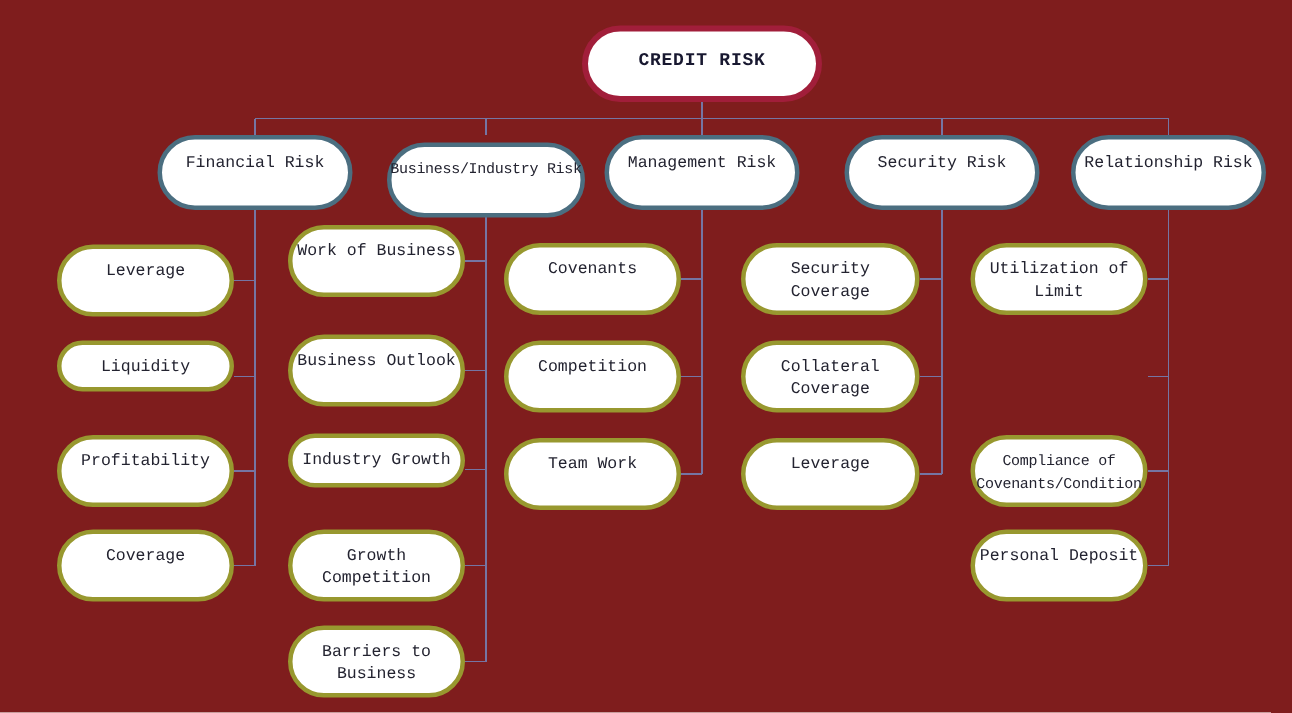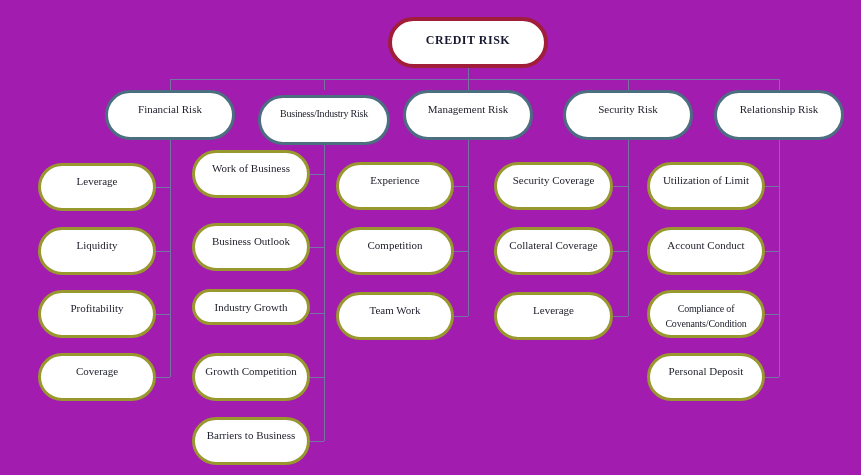--- a/index.html
+++ b/index.html
@@ -7,8 +7,8 @@
     position: relative;
     width: 861px;
     height: 475px;
-    background: #a21caf;
-    font-family: Liberation Serif, serif;
+    background: #7f1d1d;
+    font-family: Liberation Mono, monospace;
     overflow: hidden;
   }
   #wires { position: absolute; left: 0; top: 0; z-index: 0; }

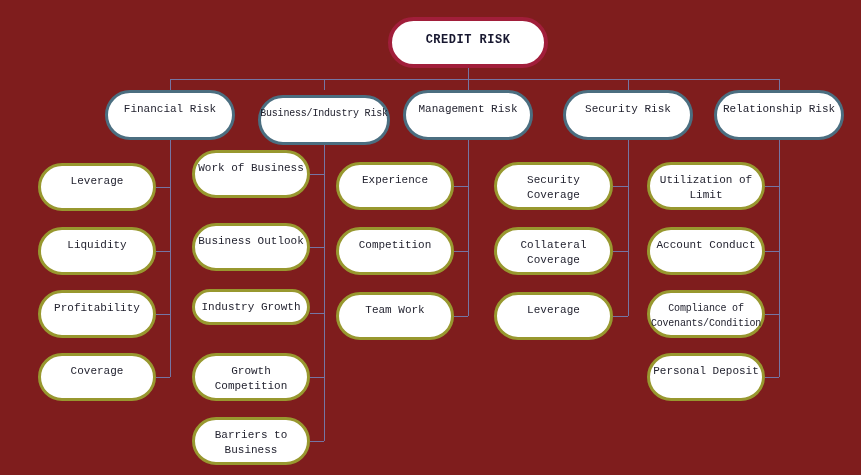--- a/index.html
+++ b/index.html
@@ -115,7 +115,7 @@
   <div class="node leaf" style="left:192px;top:353px;width:118px;height:48px">Growth Competition</div>
   <div class="node leaf" style="left:192px;top:417px;width:118px;height:48px">Barriers to Business</div>
 
-  <div class="node leaf" style="left:336px;top:162px;width:118px;height:48px">Experience</div>
+  <div class="node leaf" style="left:336px;top:162px;width:118px;height:48px">Covenants</div>
   <div class="node leaf" style="left:336px;top:227px;width:118px;height:48px">Competition</div>
   <div class="node leaf" style="left:336px;top:292px;width:118px;height:48px">Team Work</div>
 

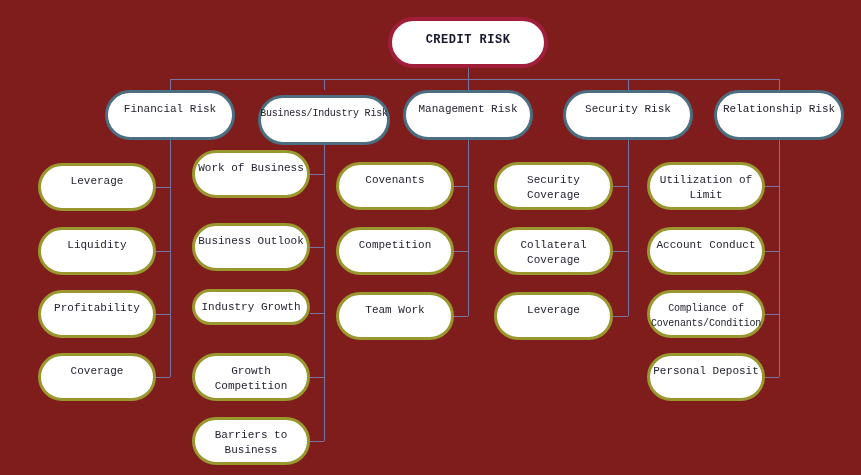--- a/index.html
+++ b/index.html
@@ -105,7 +105,7 @@
   <div class="node branch" style="left:714px;top:90px;width:130px;height:50px">Relationship Risk</div>
 
   <div class="node leaf" style="left:38px;top:163px;width:118px;height:48px">Leverage</div>
-  <div class="node leaf" style="left:38px;top:227px;width:118px;height:48px">Liquidity</div>
+  <div class="node leaf" style="left:38px;top:227px;width:118px;height:34px">Liquidity</div>
   <div class="node leaf" style="left:38px;top:290px;width:118px;height:48px">Profitability</div>
   <div class="node leaf" style="left:38px;top:353px;width:118px;height:48px">Coverage</div>
 

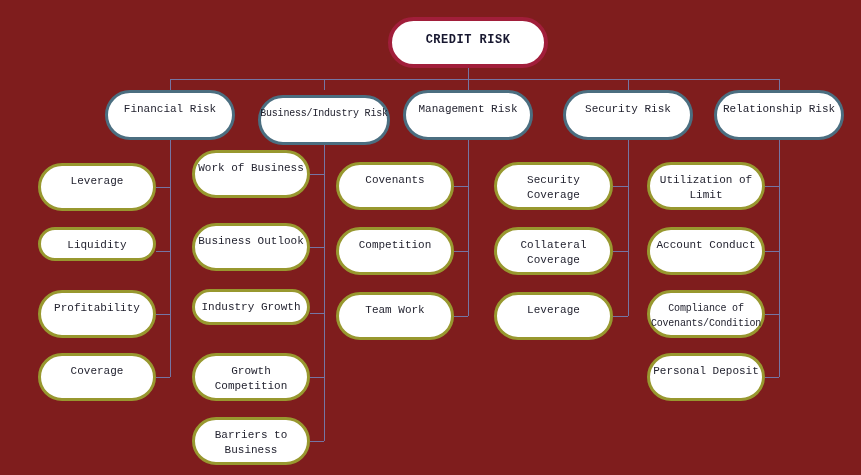--- a/index.html
+++ b/index.html
@@ -124,7 +124,6 @@
   <div class="node leaf" style="left:494px;top:292px;width:119px;height:48px">Leverage</div>
 
   <div class="node leaf" style="left:647px;top:162px;width:118px;height:48px">Utilization of Limit</div>
-  <div class="node leaf" style="left:647px;top:227px;width:118px;height:48px">Account Conduct</div>
   <div class="node leaf tight" style="left:647px;top:290px;width:118px;height:48px">Compliance of Covenants/Condition</div>
   <div class="node leaf" style="left:647px;top:353px;width:118px;height:48px">Personal Deposit</div>
 

